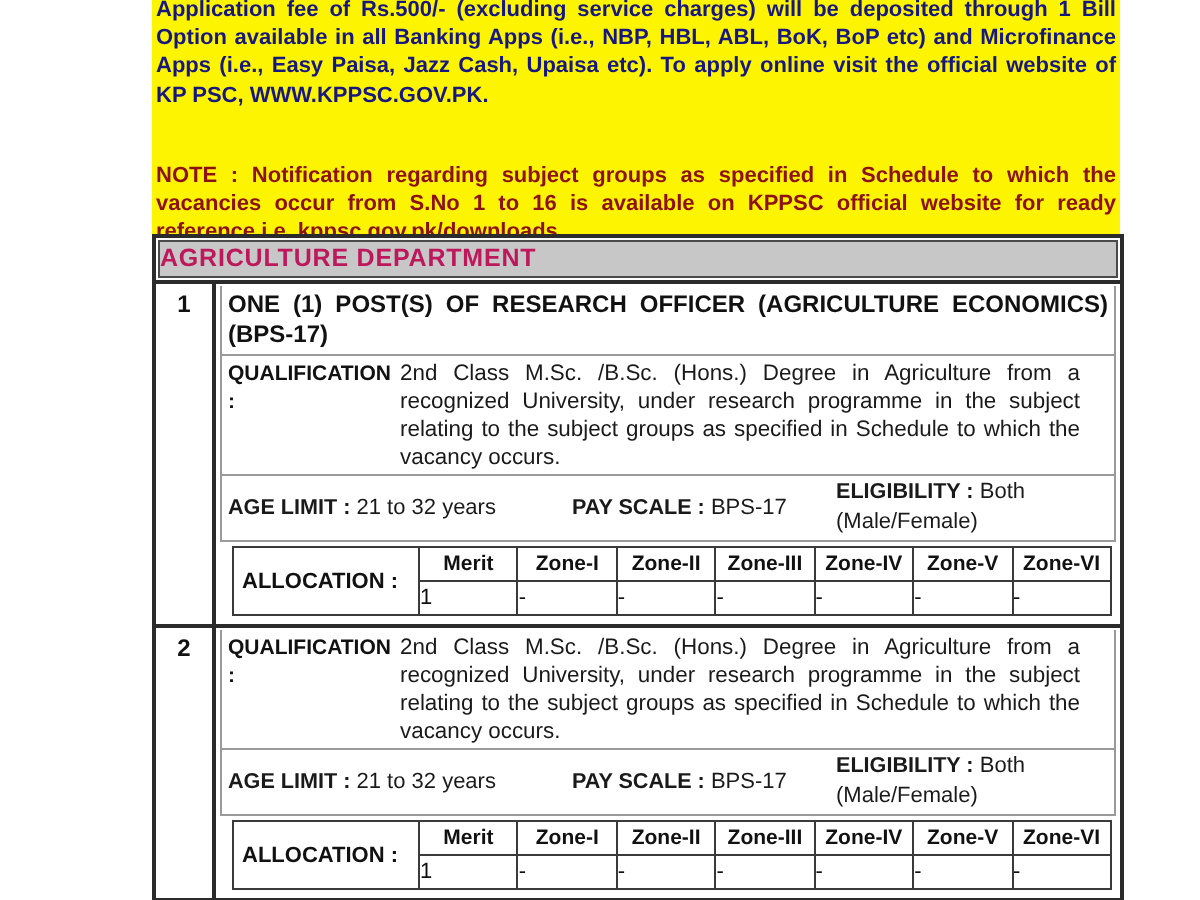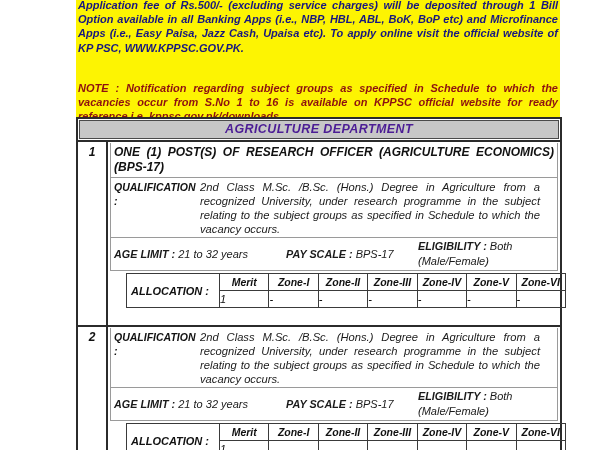--- a/index.html
+++ b/index.html
@@ -8,7 +8,7 @@
     font-family:"Liberation Sans", sans-serif;
     -webkit-font-smoothing:antialiased;
   }
-  .page{position:relative;width:600px;height:450px;background:#fff;overflow:hidden;font-style:italic;}
+  .page{position:relative;width:600px;height:450px;background:#fff;overflow:hidden;}
 
   
   .notice{

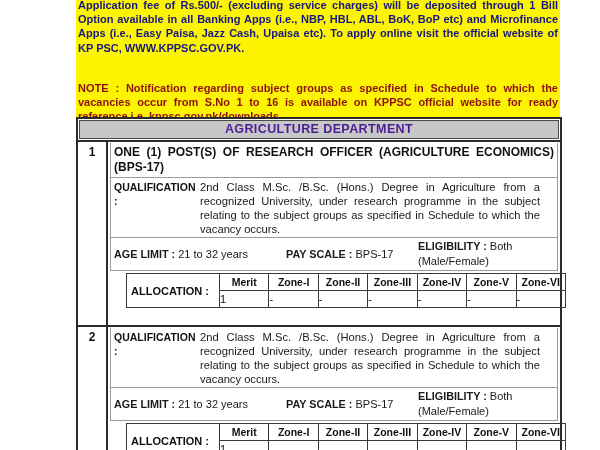--- a/index.html
+++ b/index.html
@@ -26,7 +26,7 @@
   }
   .dept-header{
     margin:1px;border:1px solid #4a4a4a;background:#c7c7c7;
-    text-align:center;font-weight:bold;font-size:12.5px;color:#4c1d95;
+    text-align:left;font-weight:bold;font-size:12.5px;color:#be185d;
     height:17px;line-height:17px;letter-spacing:0.4px;
   }
   .post-row{display:flex;border-top:2px solid #2b2b2b;}

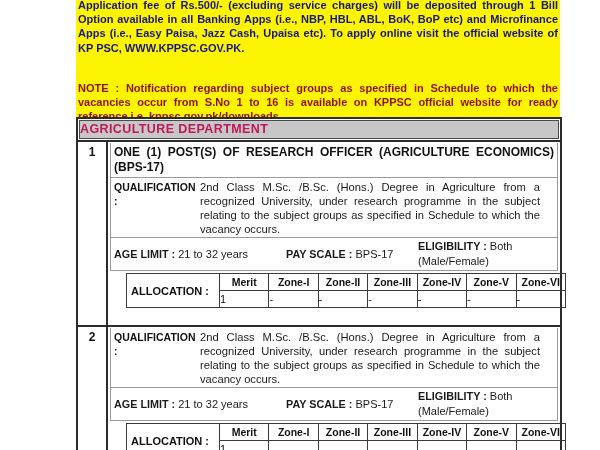--- a/index.html
+++ b/index.html
@@ -35,7 +35,7 @@
     font-weight:bold;font-size:12px;text-align:center;padding-top:3px;color:#111;
     box-sizing:border-box;
   }
-  .content{flex:1;padding:1px 2px 15px 2px;min-width:0;}
+  .content{flex:1;padding:1px 2px 2px 2px;min-width:0;}
 
   .ptitle{
     font-weight:bold;font-size:12px;line-height:15px;color:#111;

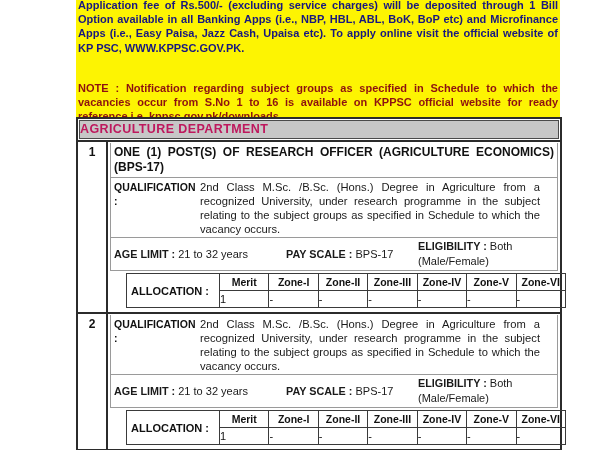--- a/index.html
+++ b/index.html
@@ -57,7 +57,7 @@
   .meta .seg3{flex:1;}
 
   table.alloc{
-    border-collapse:collapse;margin:2px 4px 2px 16px;width:440px;table-layout:fixed;
+    border-collapse:collapse;margin:2px 4px 2px 6px;width:440px;table-layout:fixed;
   }
   table.alloc td,table.alloc th{
     border:1px solid #3a3a3a;font-size:10.5px;color:#111;

